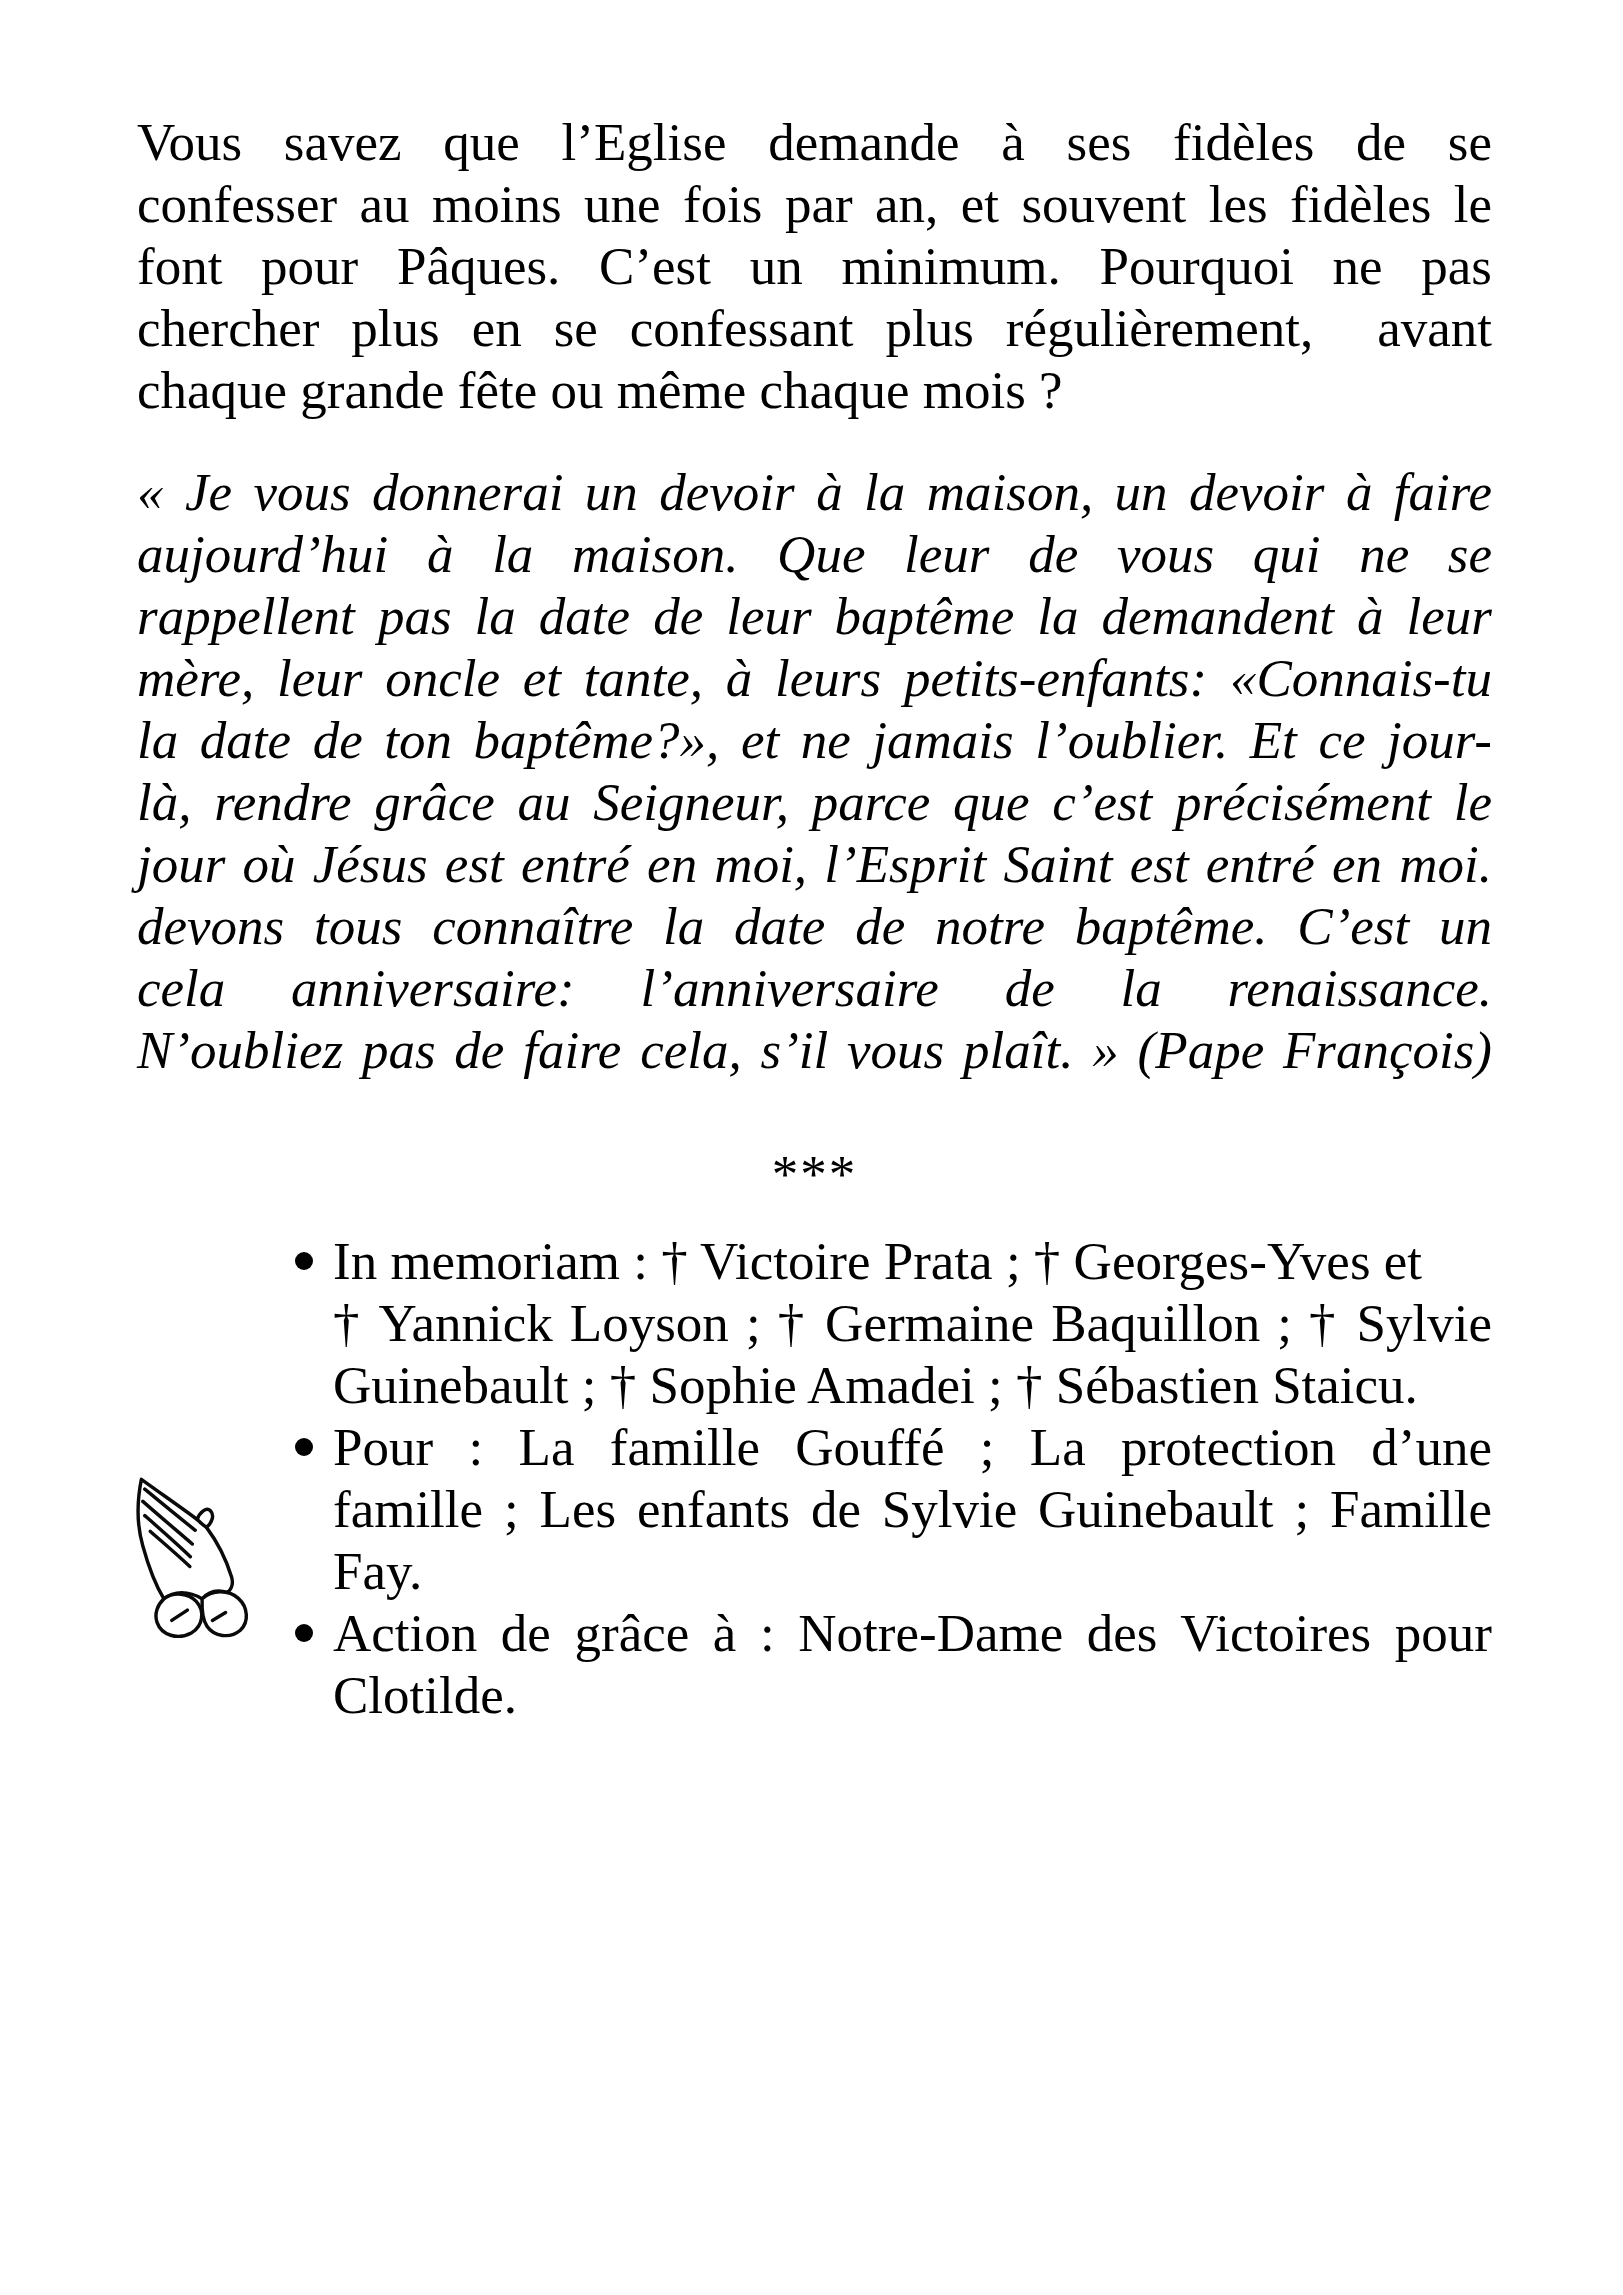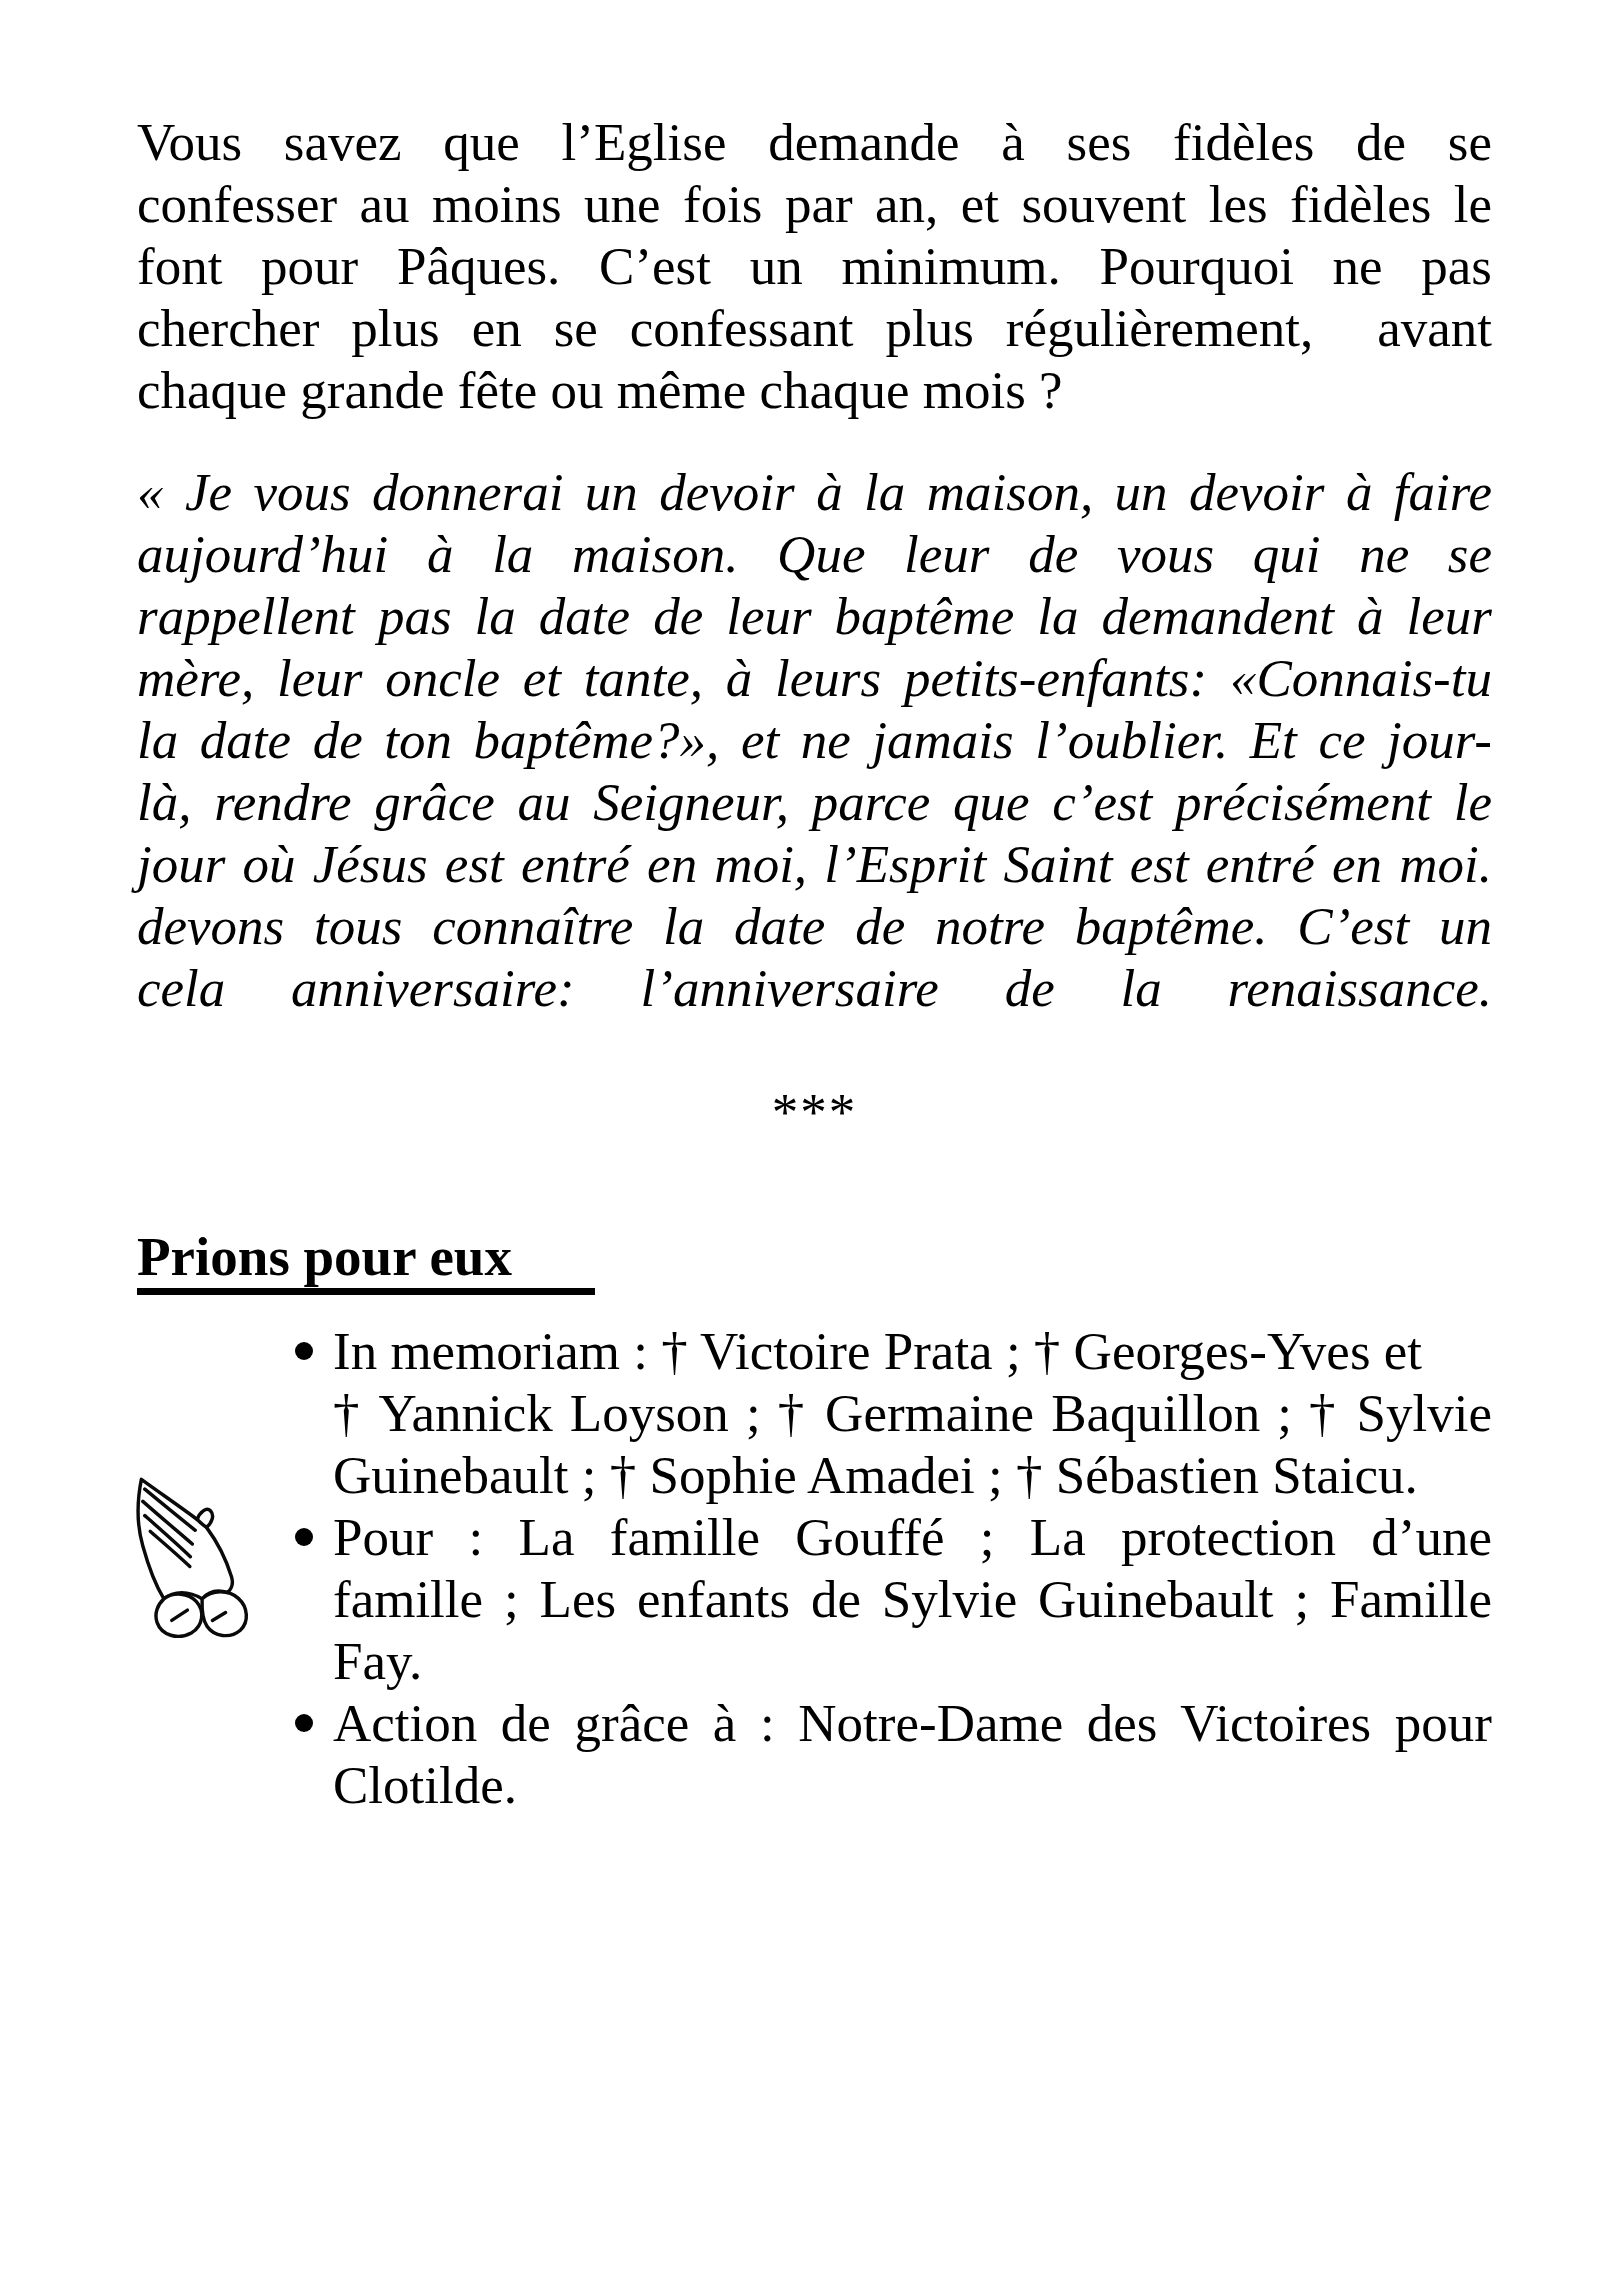--- a/index.html
+++ b/index.html
@@ -84,6 +84,7 @@
       <div class="line">jour où Jésus est entré en moi, l’Esprit Saint est entré en moi.</div>
       <div class="line">devons tous connaître la date de notre baptême. C’est un</div>
       <div class="line">cela anniversaire: l’anniversaire de la renaissance.</div>
+      <div class="line">N’oubliez pas de faire cela, s’il vous plaît. » (Pape François)</div>
     </section>
 
   <div class="separator">***</div>

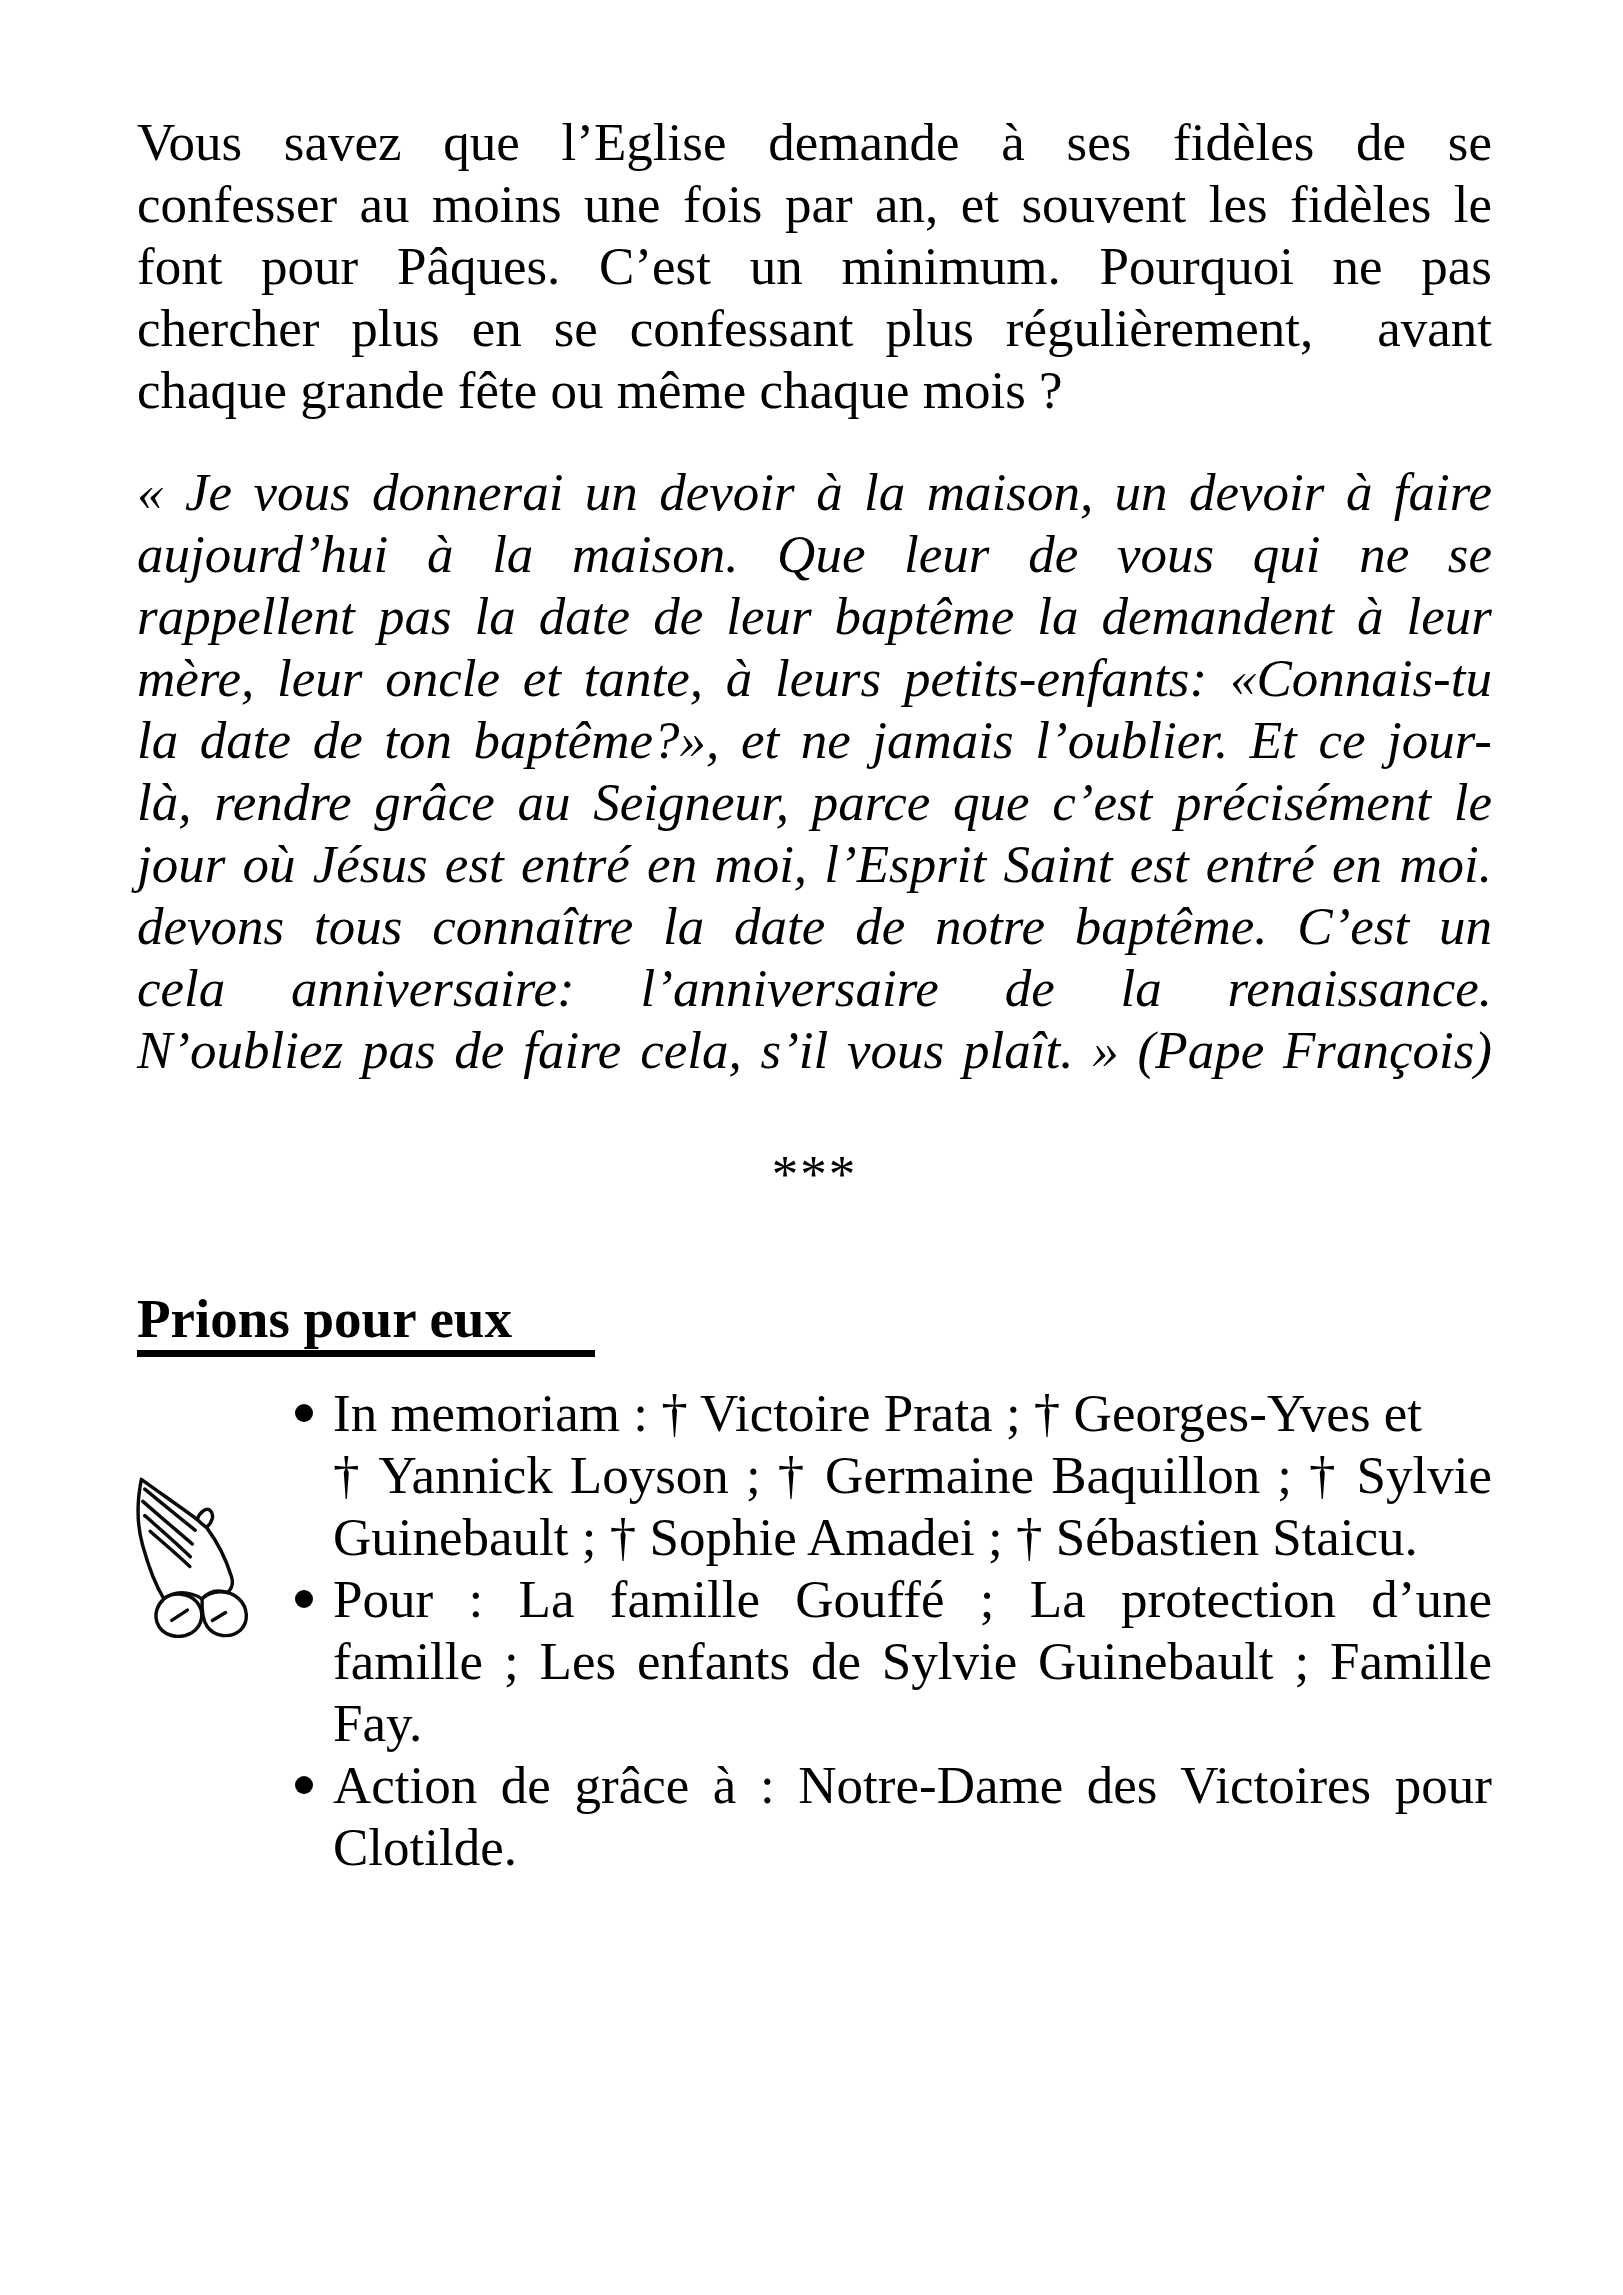--- a/index.html
+++ b/index.html
@@ -89,9 +89,6 @@
 
   <div class="separator">***</div>
 
-  <h2 class="prayer-heading">
-    <span class="underline">Prions pour eux</span>
-  </h2>
 
   <div class="bullet-list">
       <div class="bullet-item">

